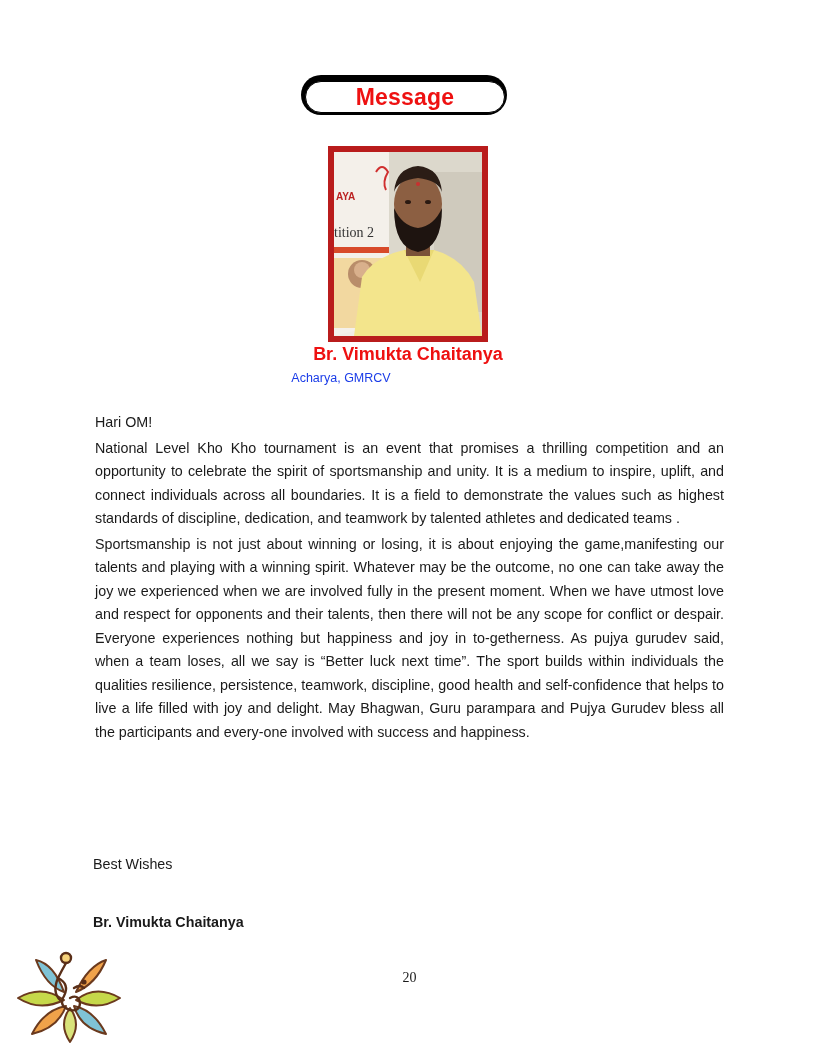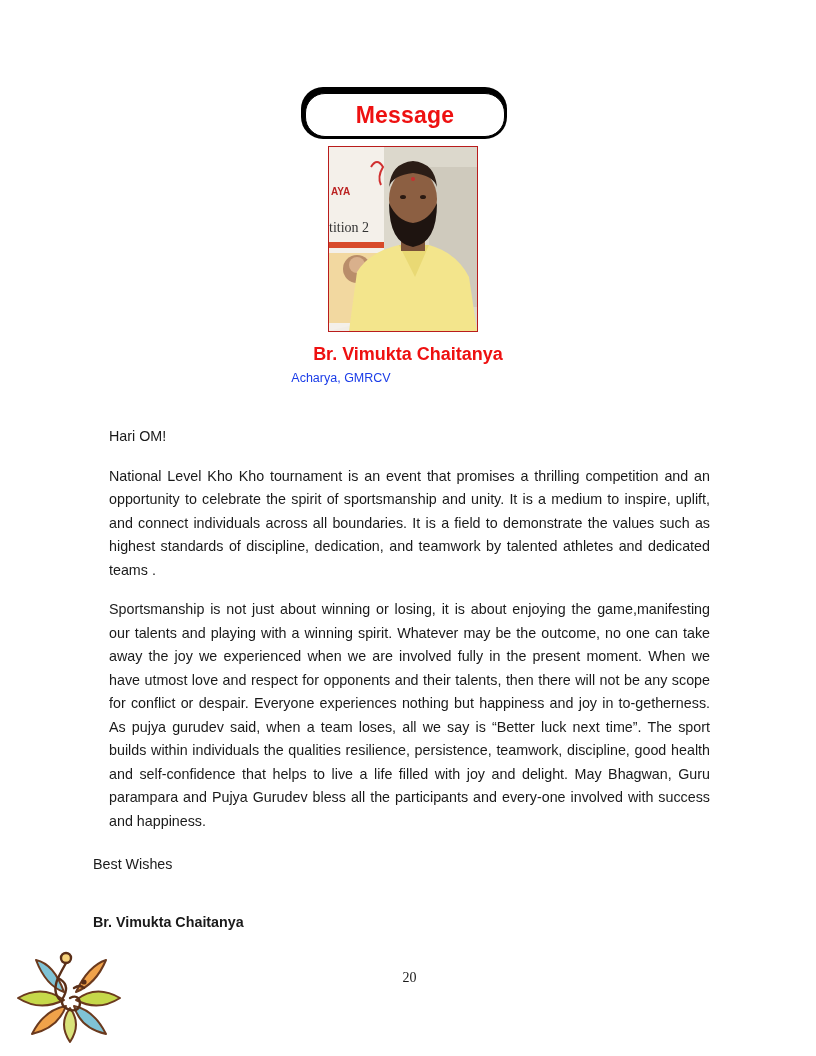--- a/index.html
+++ b/index.html
@@ -5,7 +5,7 @@
     html, body { margin: 0; padding: 0; background: #ffffff; }
     body { width: 816px; height: 1056px; position: relative; overflow: hidden; font-family: "Liberation Sans", sans-serif; color: #1a1a1a; }
     .title-pill {
-      position: absolute; left: 301px; top: 87px; width: 206px; height: 52px;
+      position: absolute; left: 301px; top: 75px; width: 206px; height: 40px;
       border-radius: 22px; background: #000;
     }
     .title-pill-inner {

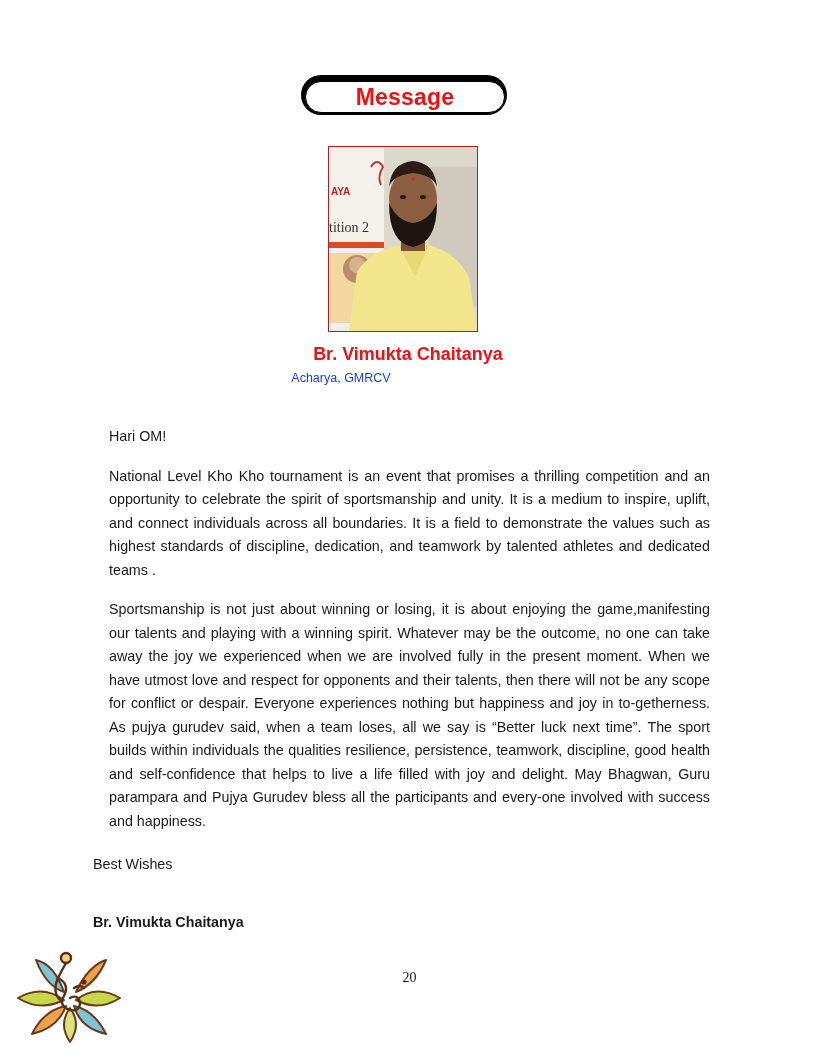--- a/index.html
+++ b/index.html
@@ -16,7 +16,7 @@
     .title-text { color: #ee1111; font-weight: bold; font-size: 23px; letter-spacing: 0.2px; }
     .photo {
       position: absolute; left: 328px; top: 146px; width: 148px; height: 184px;
-      border: 1px solid #b91c1c; overflow: hidden; background: #fef9c3;
+      border: 6px solid #b91c1c; overflow: hidden; background: #fef9c3;
     }
     .photo svg { display: block; }
     .name-red { position: absolute; left: 0; width: 816px; top: 344px; text-align: center; color: #ee1111; font-weight: bold; font-size: 18px; }

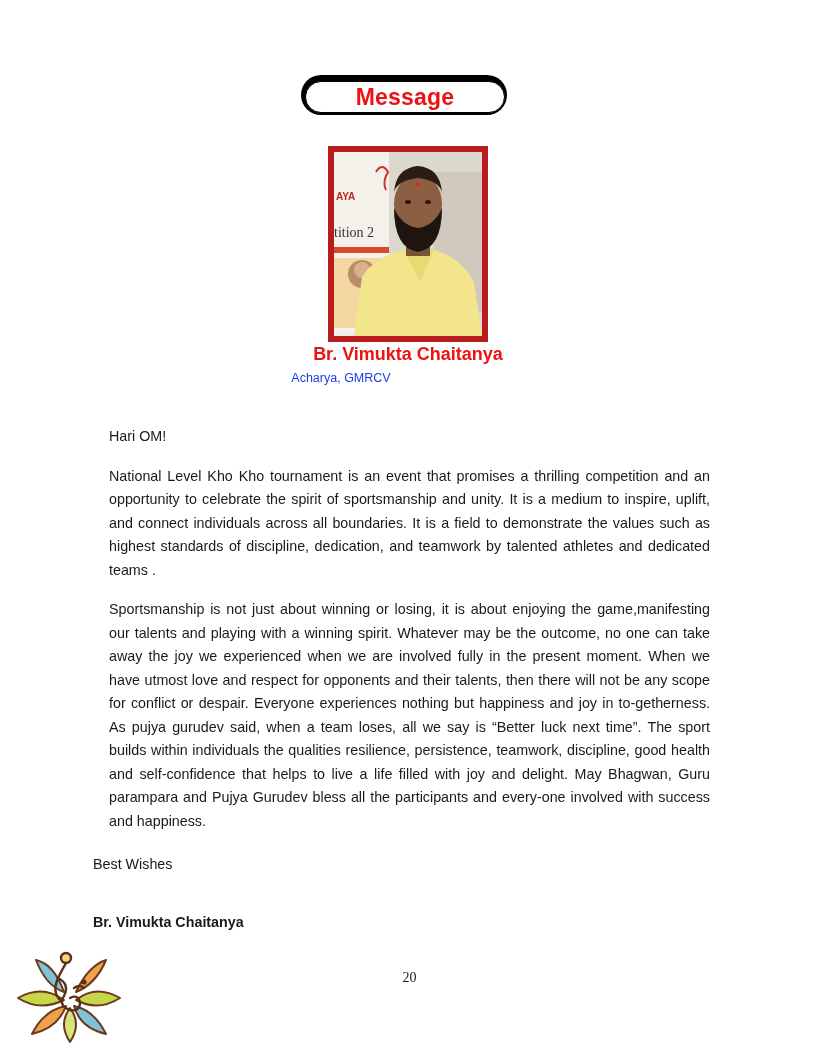--- a/index.html
+++ b/index.html
@@ -25,7 +25,7 @@
       position: absolute; left: 93px; top: 409px; width: 633px;
       font-size: 14.3px; line-height: 23.5px; text-align: justify; color: #1a1a1a;
     }
-    .body-text p { margin: 16px; }
+    .body-text p { margin: 2px; }
     .greeting { margin-bottom: 0 !important; }
     .sign-off { position: absolute; left: 93px; top: 856px; font-size: 14.3px; }
     .signature { position: absolute; left: 93px; top: 914px; font-size: 14.3px; font-weight: bold; }

